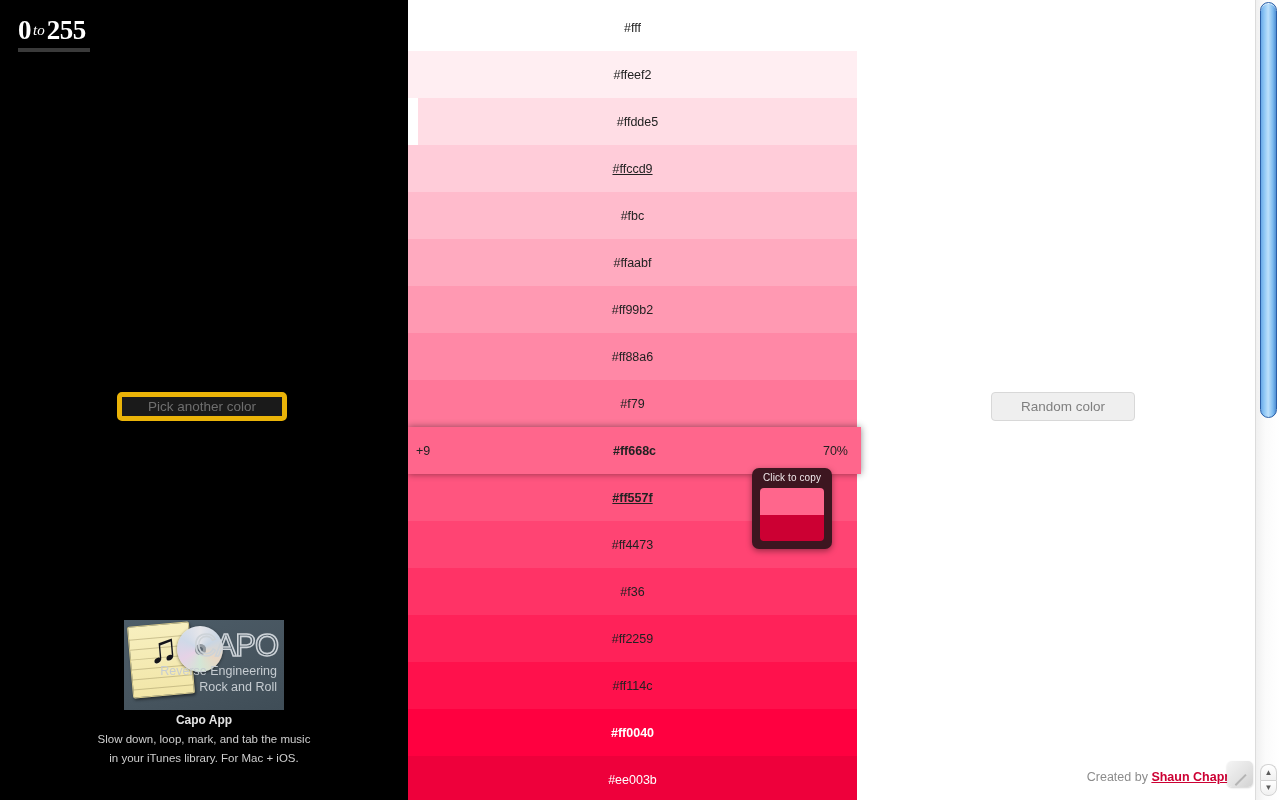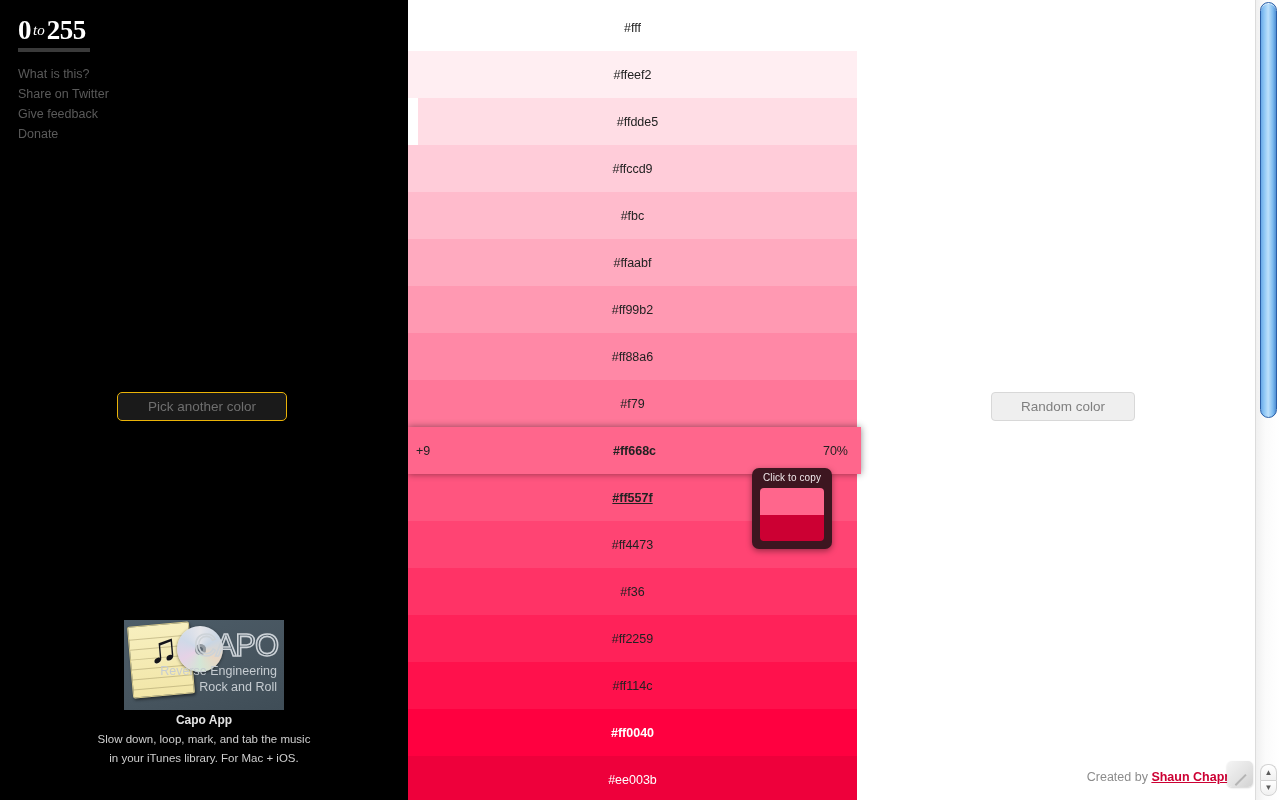--- a/index.html
+++ b/index.html
@@ -263,12 +263,6 @@
     </div>
     <div class="logo-rule"></div>
 
-    <nav class="nav">
-      <a href="#">What is this?</a>
-      <a href="#">Share on Twitter</a>
-      <a href="#">Give feedback</a>
-      <a href="#">Donate</a>
-    </nav>
 
     <button class="pick-btn">Pick another color</button>
 

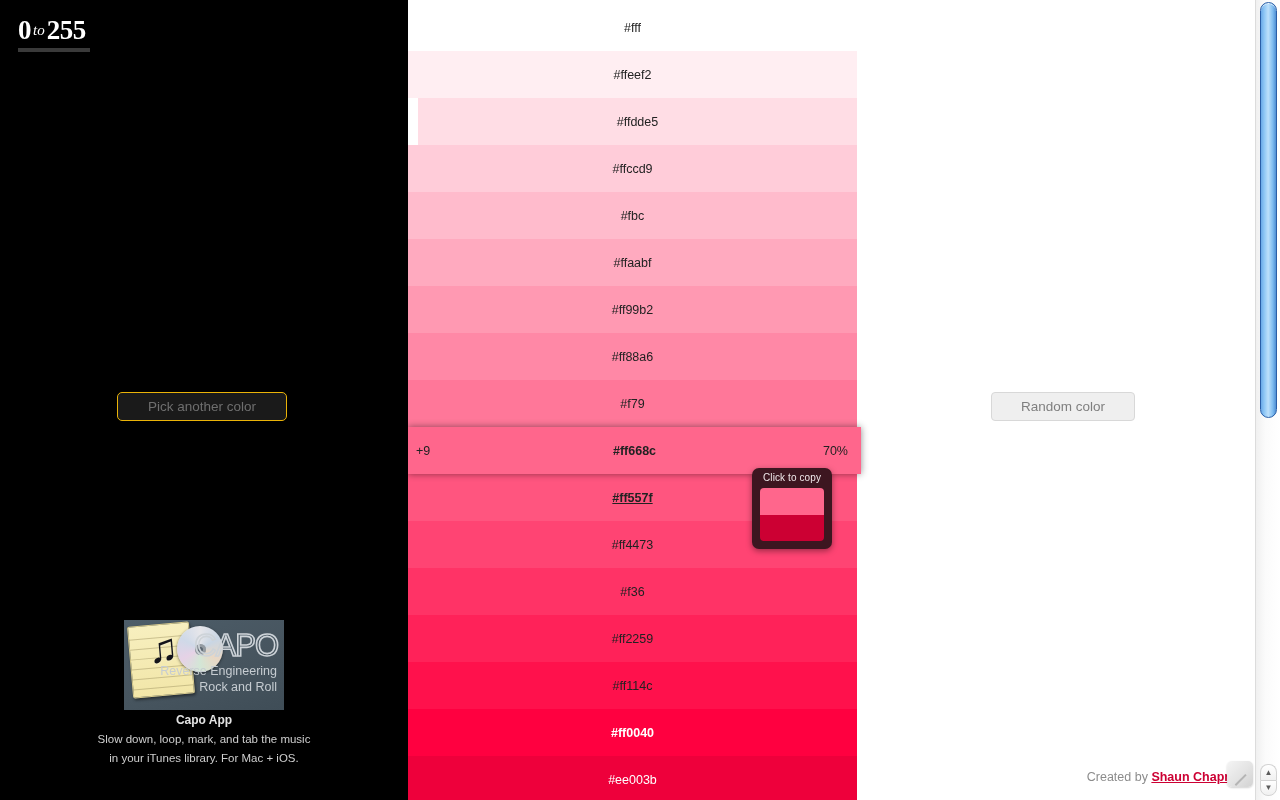--- a/index.html
+++ b/index.html
@@ -298,7 +298,7 @@
       <div class="swatch" style="background: rgb(255, 221, 229); margin-left: 10px;">
         <span class="hex">#ffdde5</span>
       </div>
-      <div class="swatch" style="background: rgb(255, 204, 217);">
+      <div class="swatch" style="background: rgb(255, 204, 217); text-decoration: underline;">
         <span class="hex">#ffccd9</span>
       </div>
       <div class="swatch" style="background: rgb(255, 187, 204);">

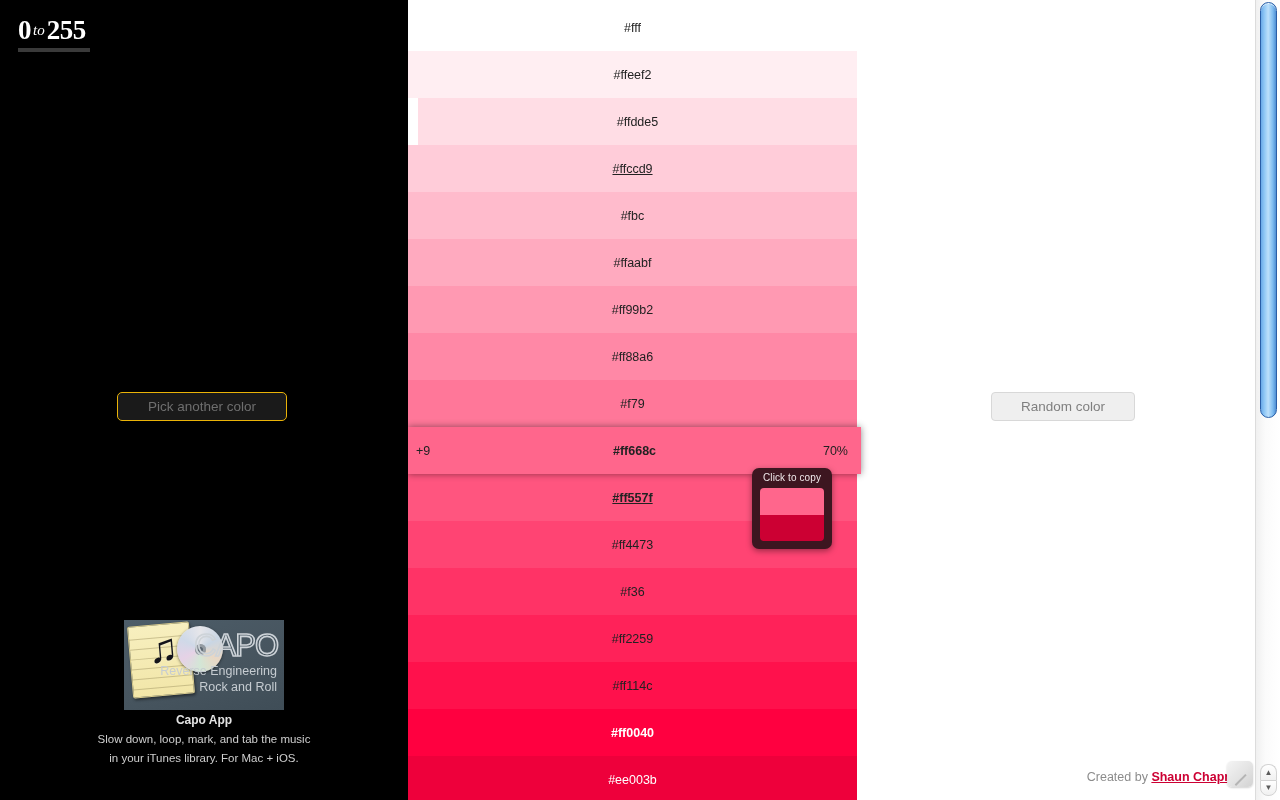--- a/index.html
+++ b/index.html
@@ -51,7 +51,7 @@
     left: 117px; top: 392px;
     width: 170px; height: 29px;
     background: #1a1a1a;
-    border: 1px solid #eab308;
+    border: 5px solid #eab308;
     border-radius: 5px;
     color: #6e6e6e;
     font-size: 13.5px;

